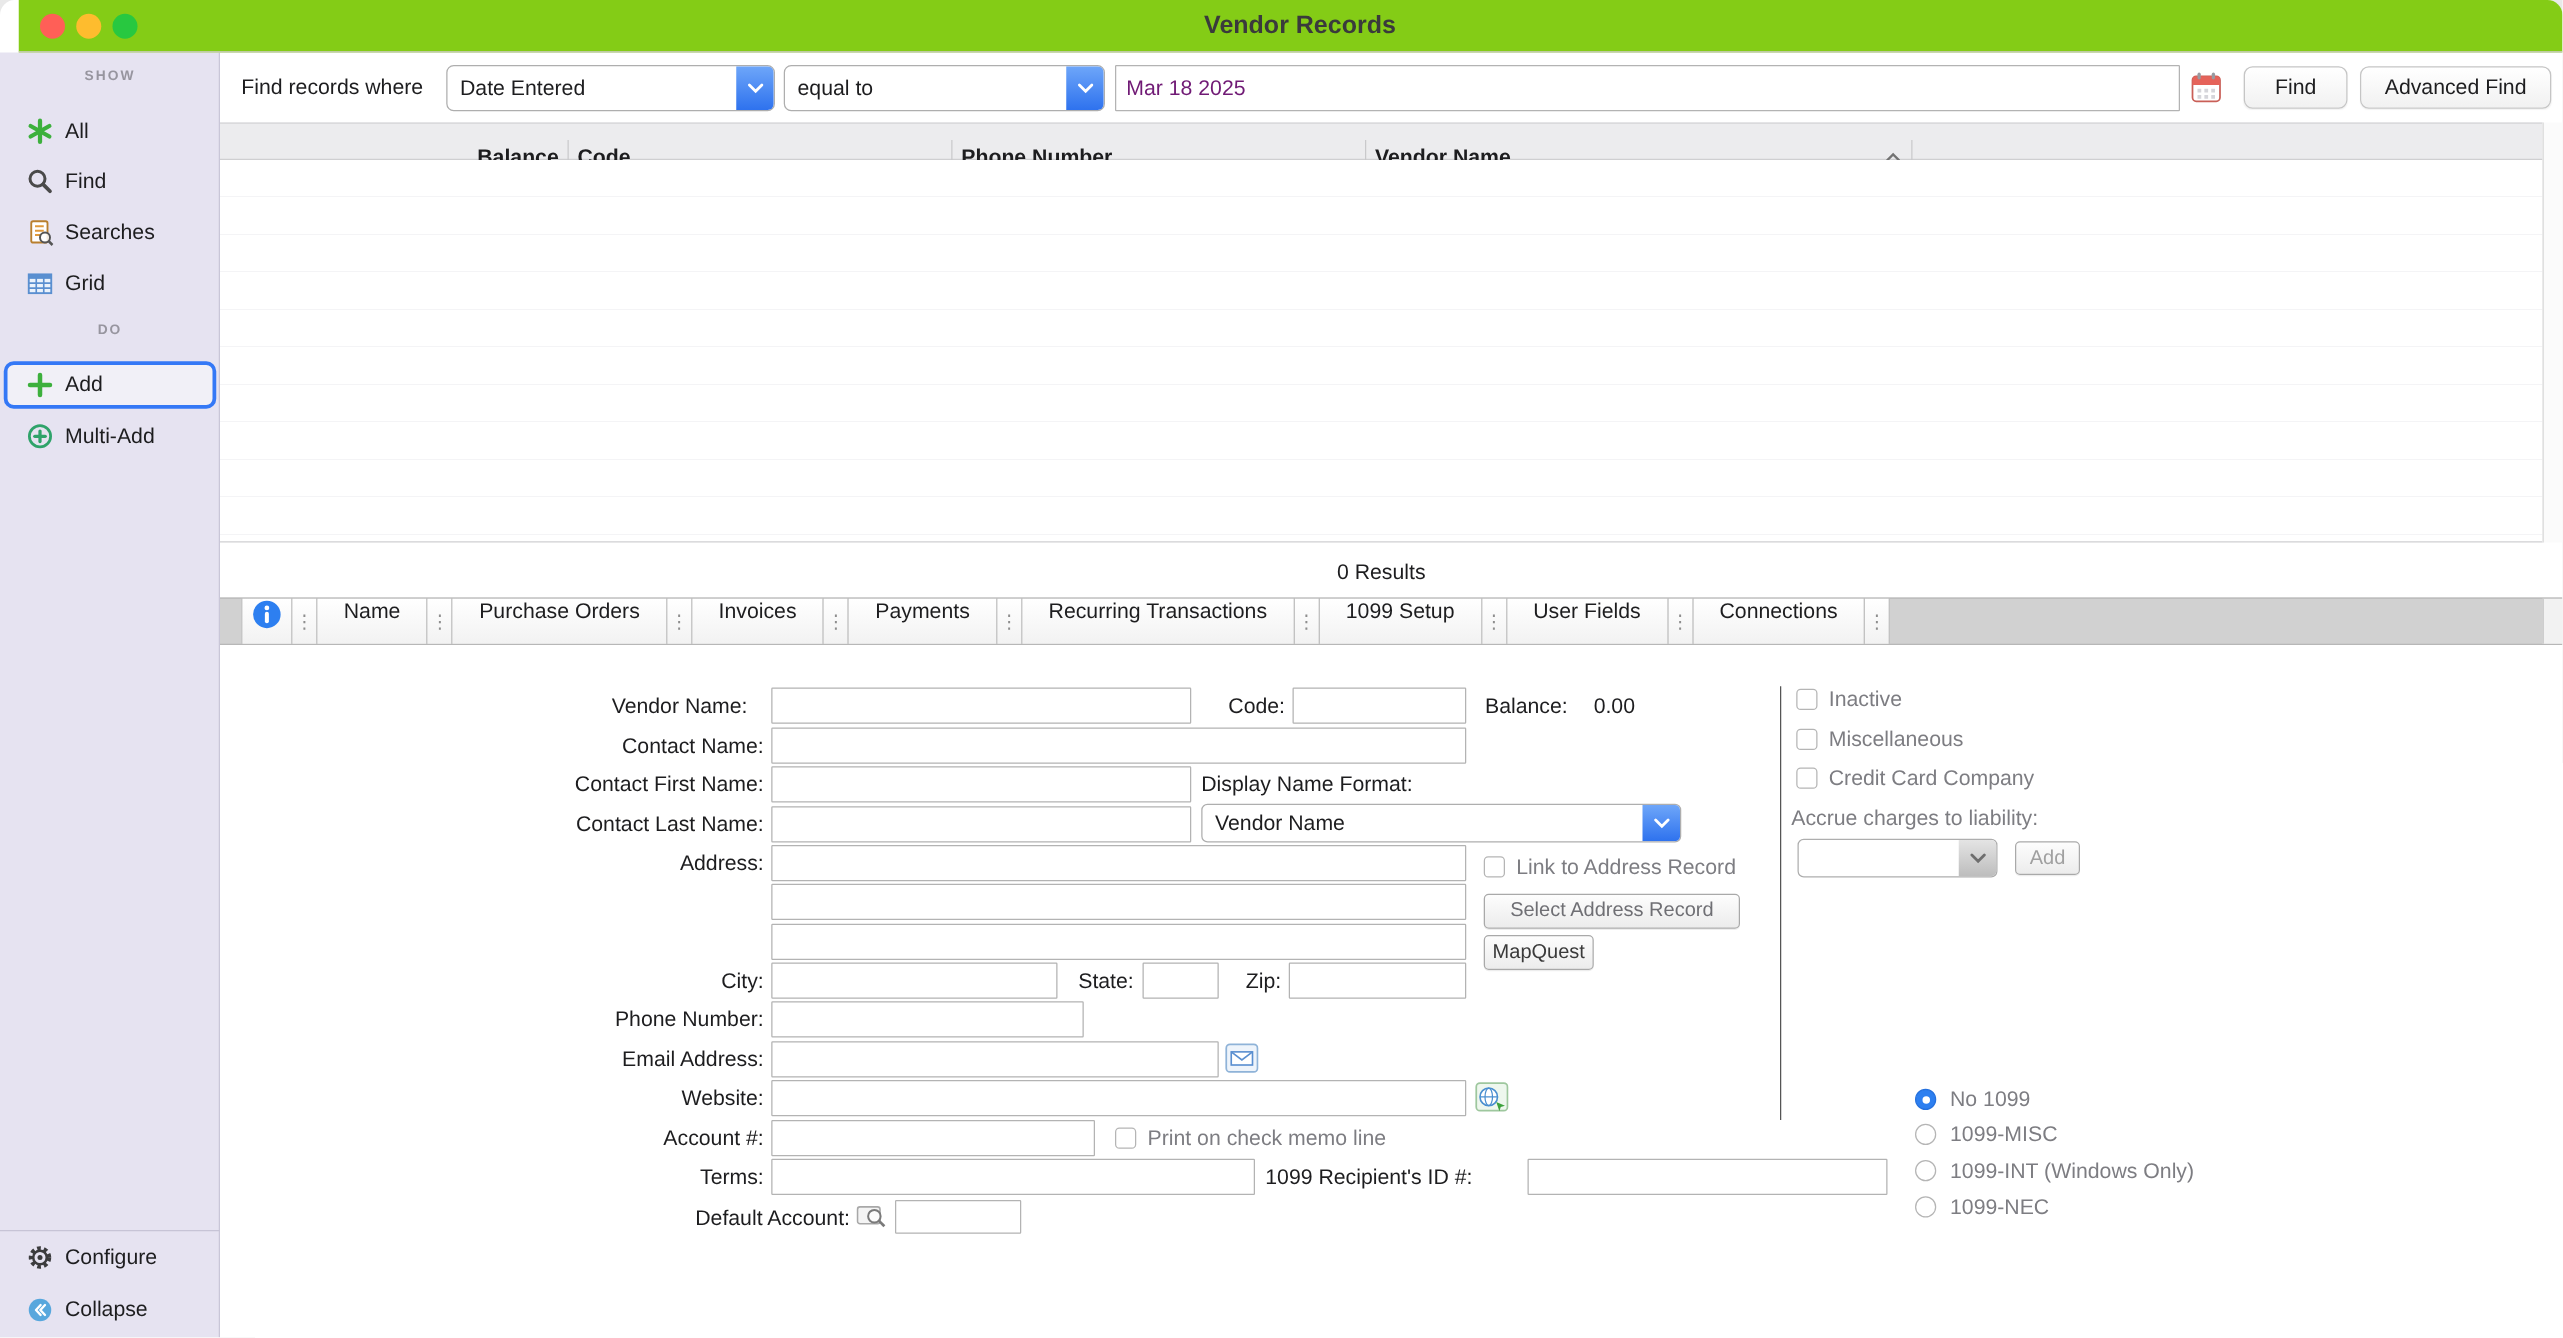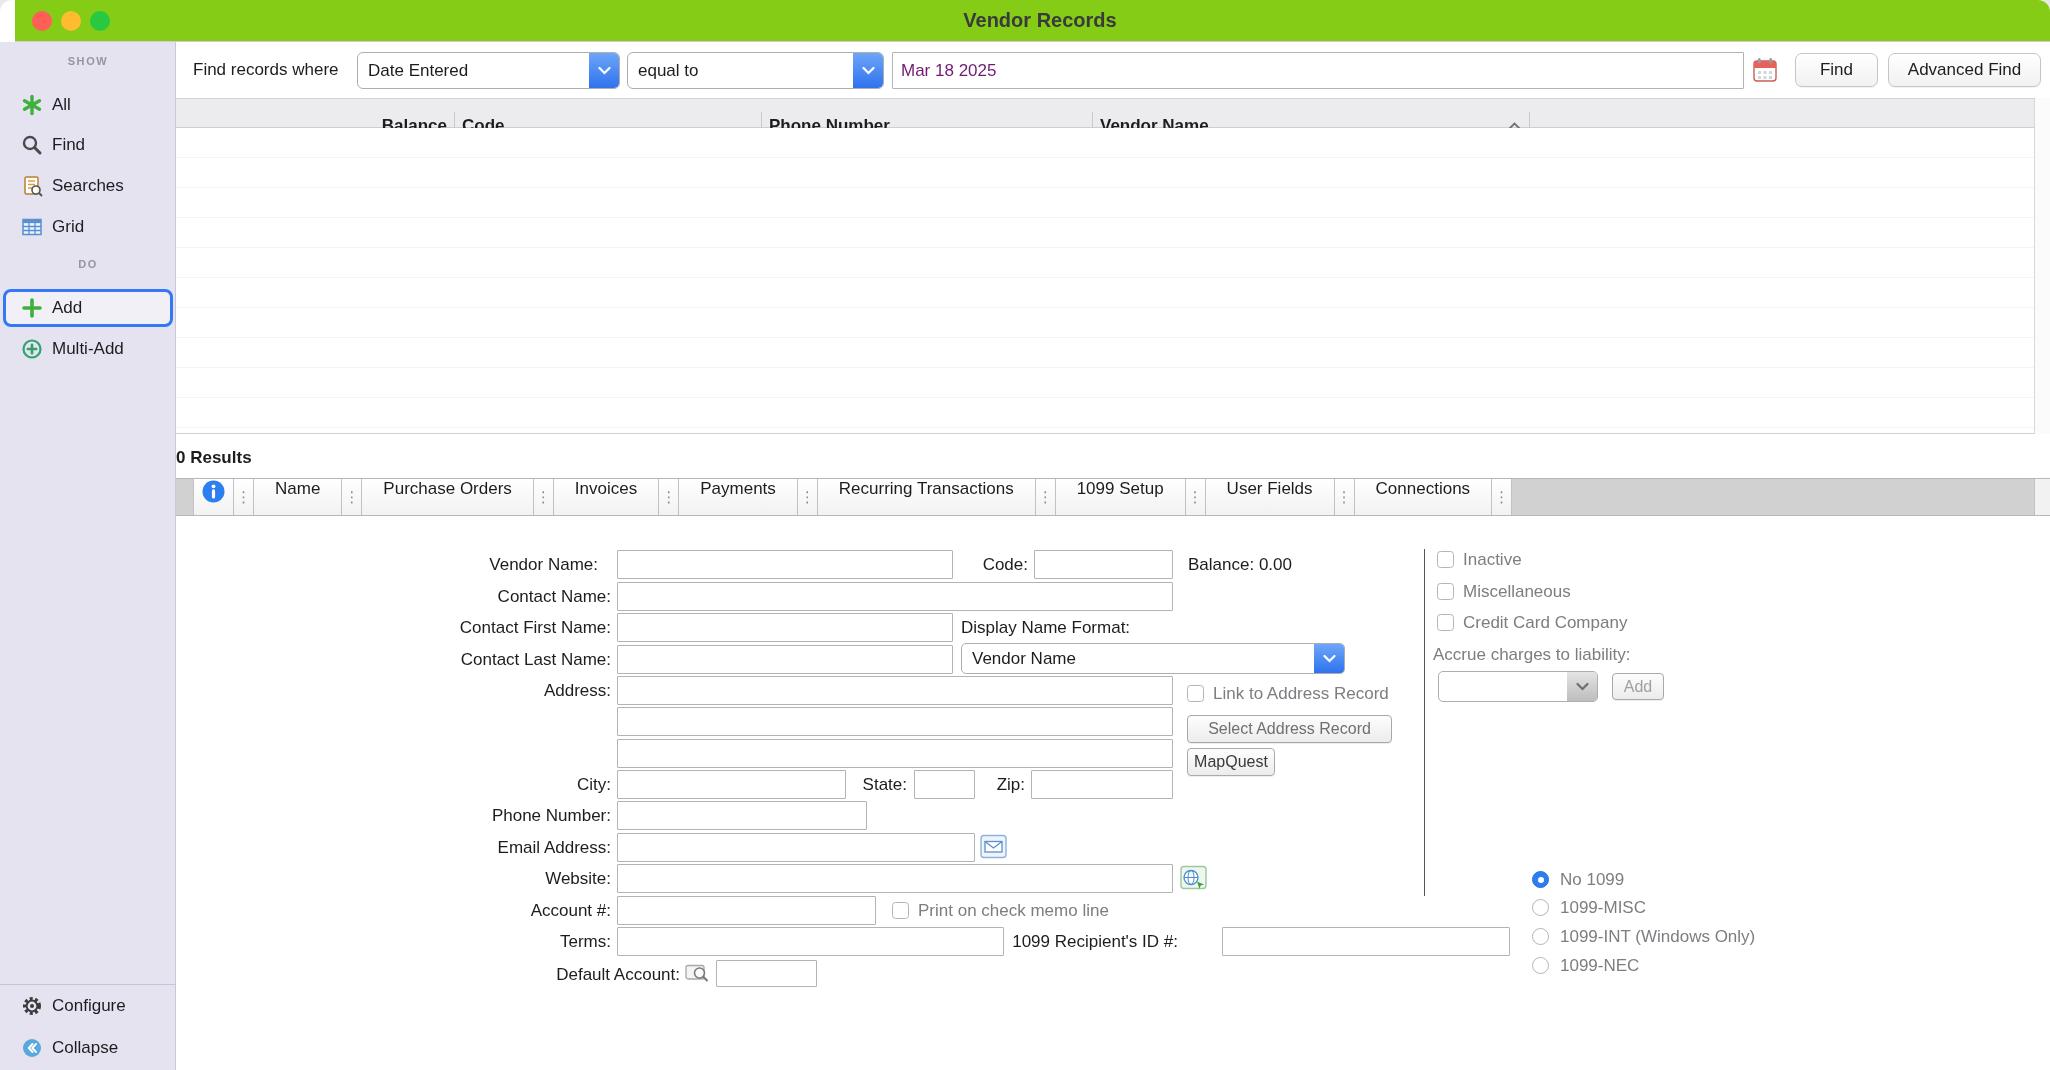--- a/index.html
+++ b/index.html
@@ -31,7 +31,7 @@
 .th{position:absolute;top:13px;height:28px;display:flex;align-items:center;font-weight:700;border-right:1px solid #c9c9cb;padding:0 7px}
 .tbody{position:absolute;left:0;top:86px;width:1858px;height:306px;background:repeating-linear-gradient(to bottom,#ffffff 0 29px,#f4f4f6 29px 30px);border-bottom:1px solid #d0d0d2}
 .vscroll{position:absolute;left:1858px;top:56px;width:16px;height:336px;background:#fbfbfb;border-left:1px solid #d8d8d8}
-.results{position:absolute;left:0;top:406px;width:1858px;text-align:left;font-weight:700}
+.results{position:absolute;left:0;top:406px;width:1858px;text-align:center;font-weight:400}
 
 .tabbar{position:absolute;left:0;top:436px;width:1874px;height:38px;background:#d1d1d1;border-top:1px solid #b7b7b7;border-bottom:1px solid #b7b7b7}
 .tab-strip{position:absolute;left:17px;top:0;height:100%;display:flex;border-left:1px solid #c2c2c2}

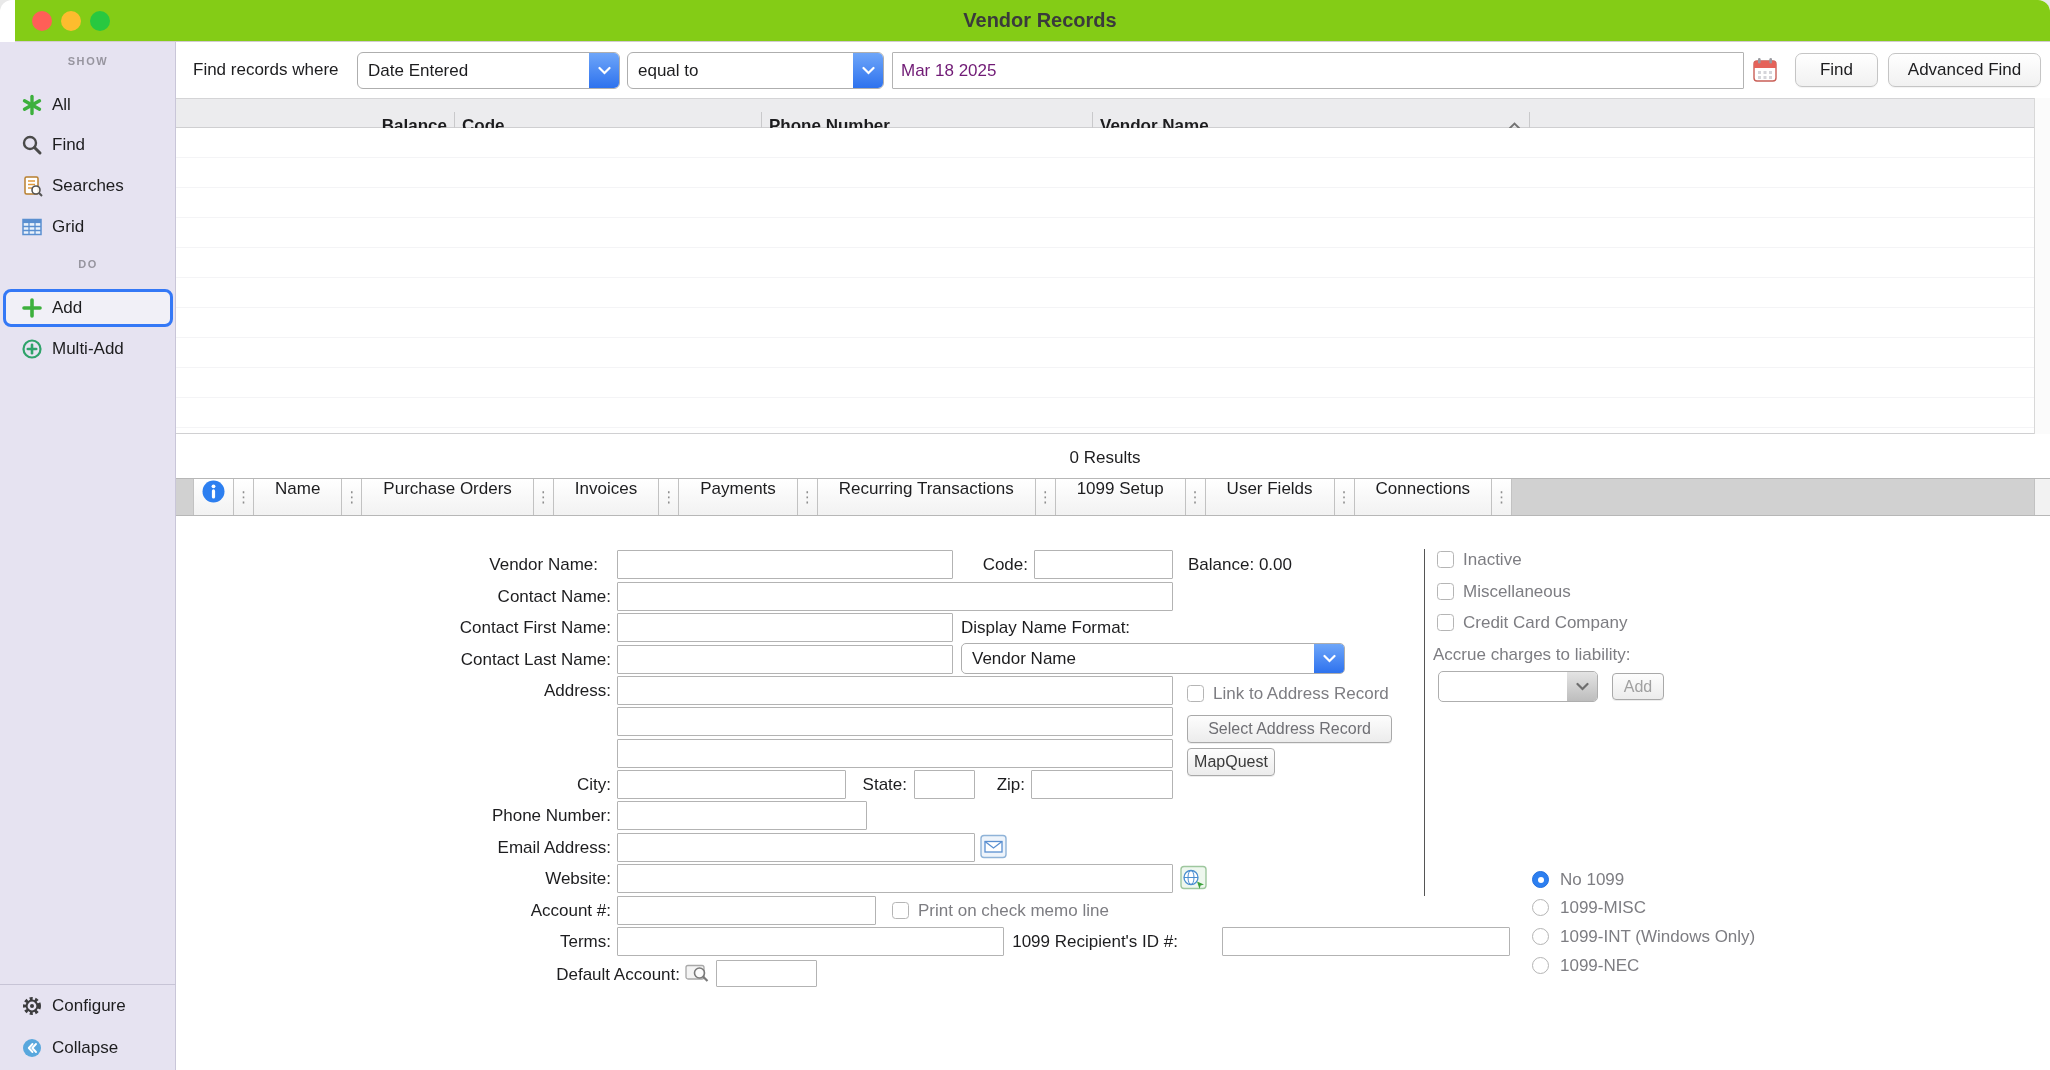--- a/index.html
+++ b/index.html
@@ -299,7 +299,7 @@
     <input class="inp" style="left: 858px; top: 508px; width: 139px;">
     <div class="lbl" style="left:1012px;top:513px">
       <span>Balance:</span>
-      <span style="">0.00</span>
+      <span style="margin-left:16px">0.00</span>
     </div>
 
     <input class="inp" style="left: 441px; top: 540px; width: 556px;">

